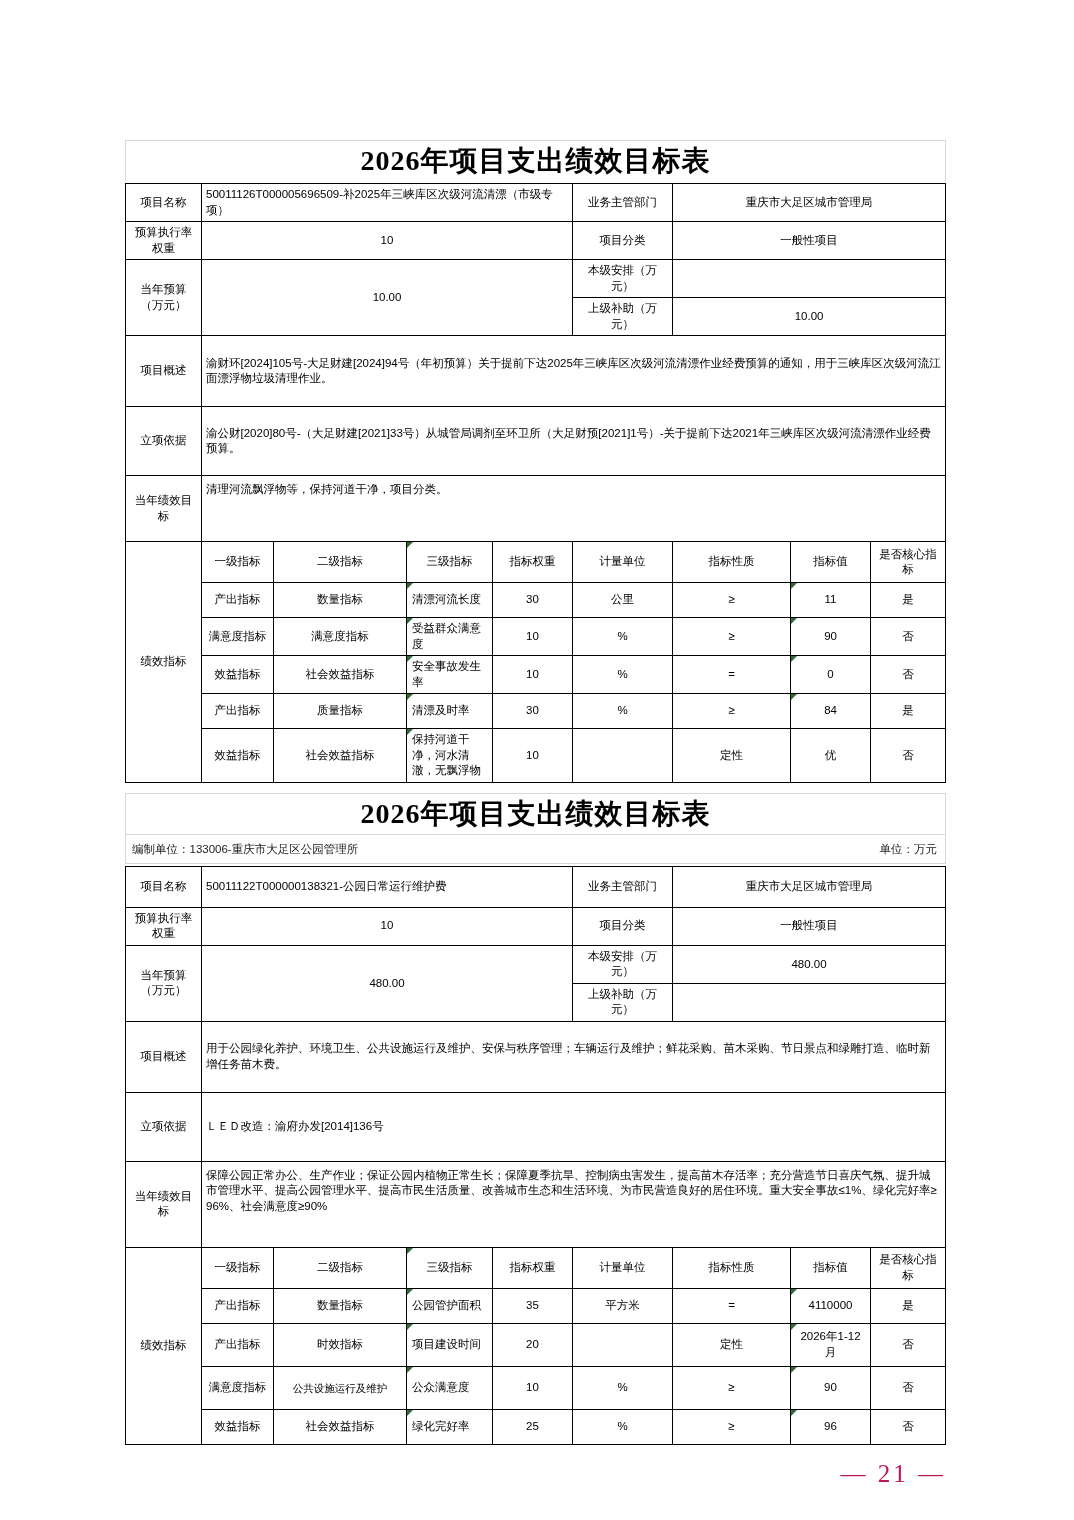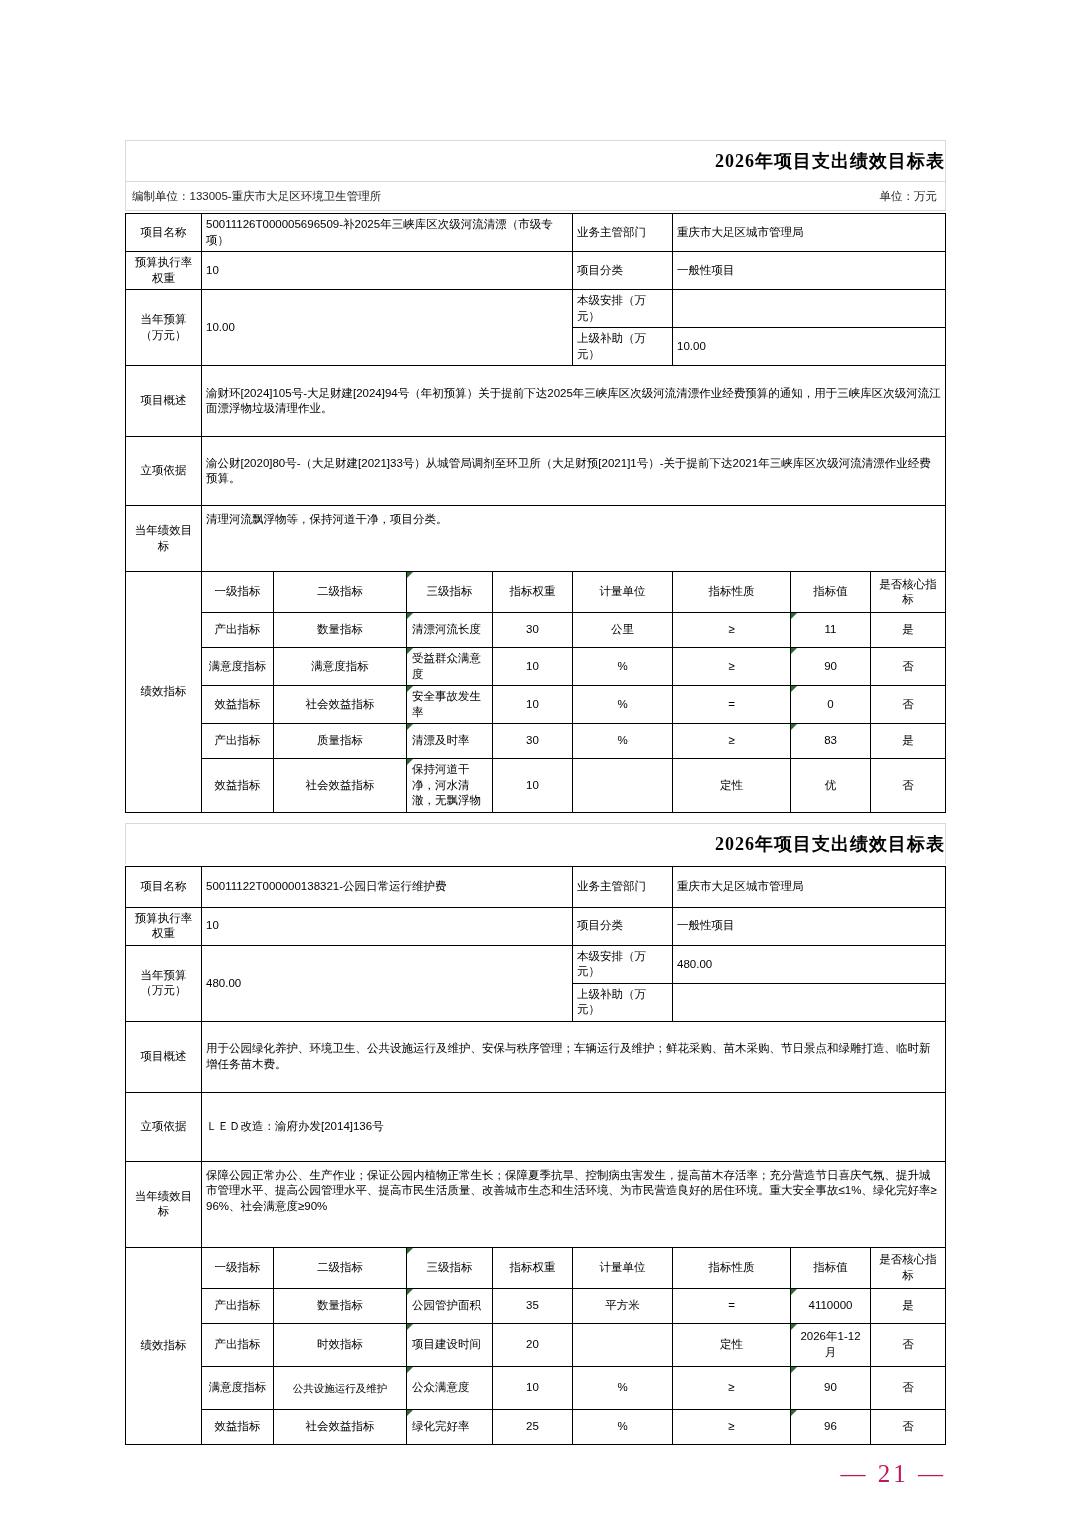--- a/index.html
+++ b/index.html
@@ -37,10 +37,10 @@
     border: 1px solid #d9d9d9;
     border-bottom: none;
     height: 40px;
-    text-align: right;
+    text-align: center;
     font-family: "Liberation Serif", "DejaVu Serif", serif;
     font-weight: bold;
-    font-size: 18px;
+    font-size: 28px;
     letter-spacing: 1px;
     color: #000;
   }

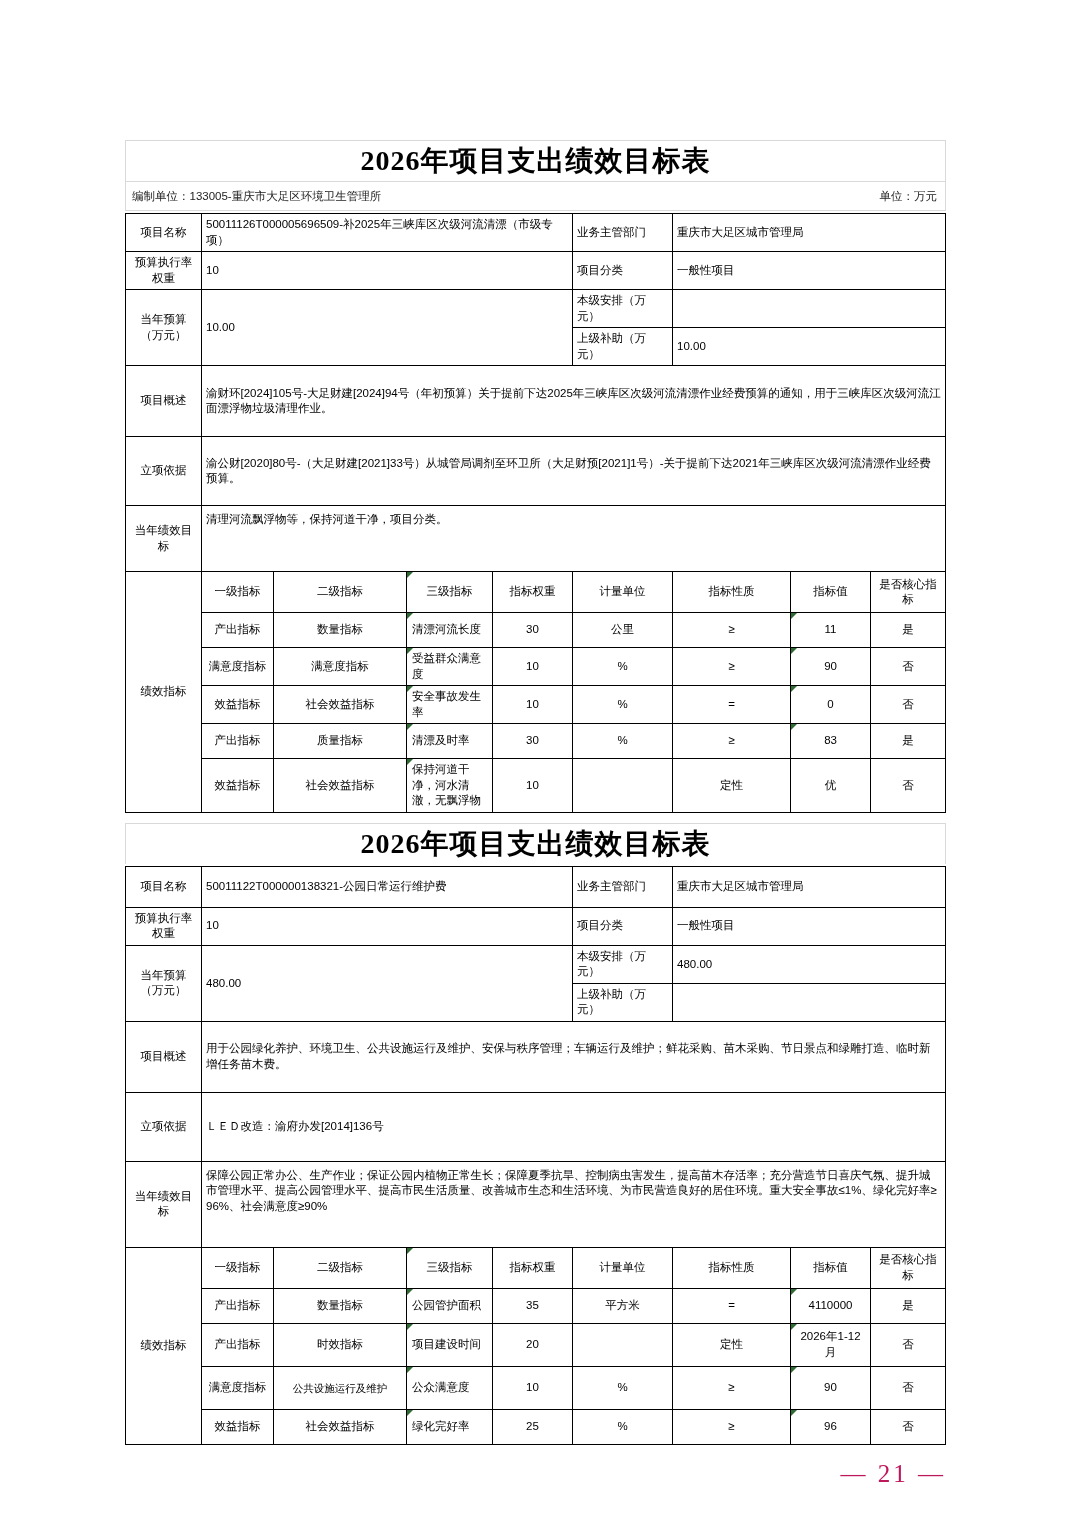--- a/index.html
+++ b/index.html
@@ -144,12 +144,6 @@
       <tbody>
           <tr>
         <td class="titlebar">2026年项目支出绩效目标表</td>
-      </tr>
-      <tr>
-        <td class="unitbar">
-          <span class="left"><span>编制单位：</span><span>133005-重庆市大足区环境卫生管理所</span></span>
-          <span class="right">单位：万元</span>
-        </td>
       </tr>
     </tbody>
       </table>

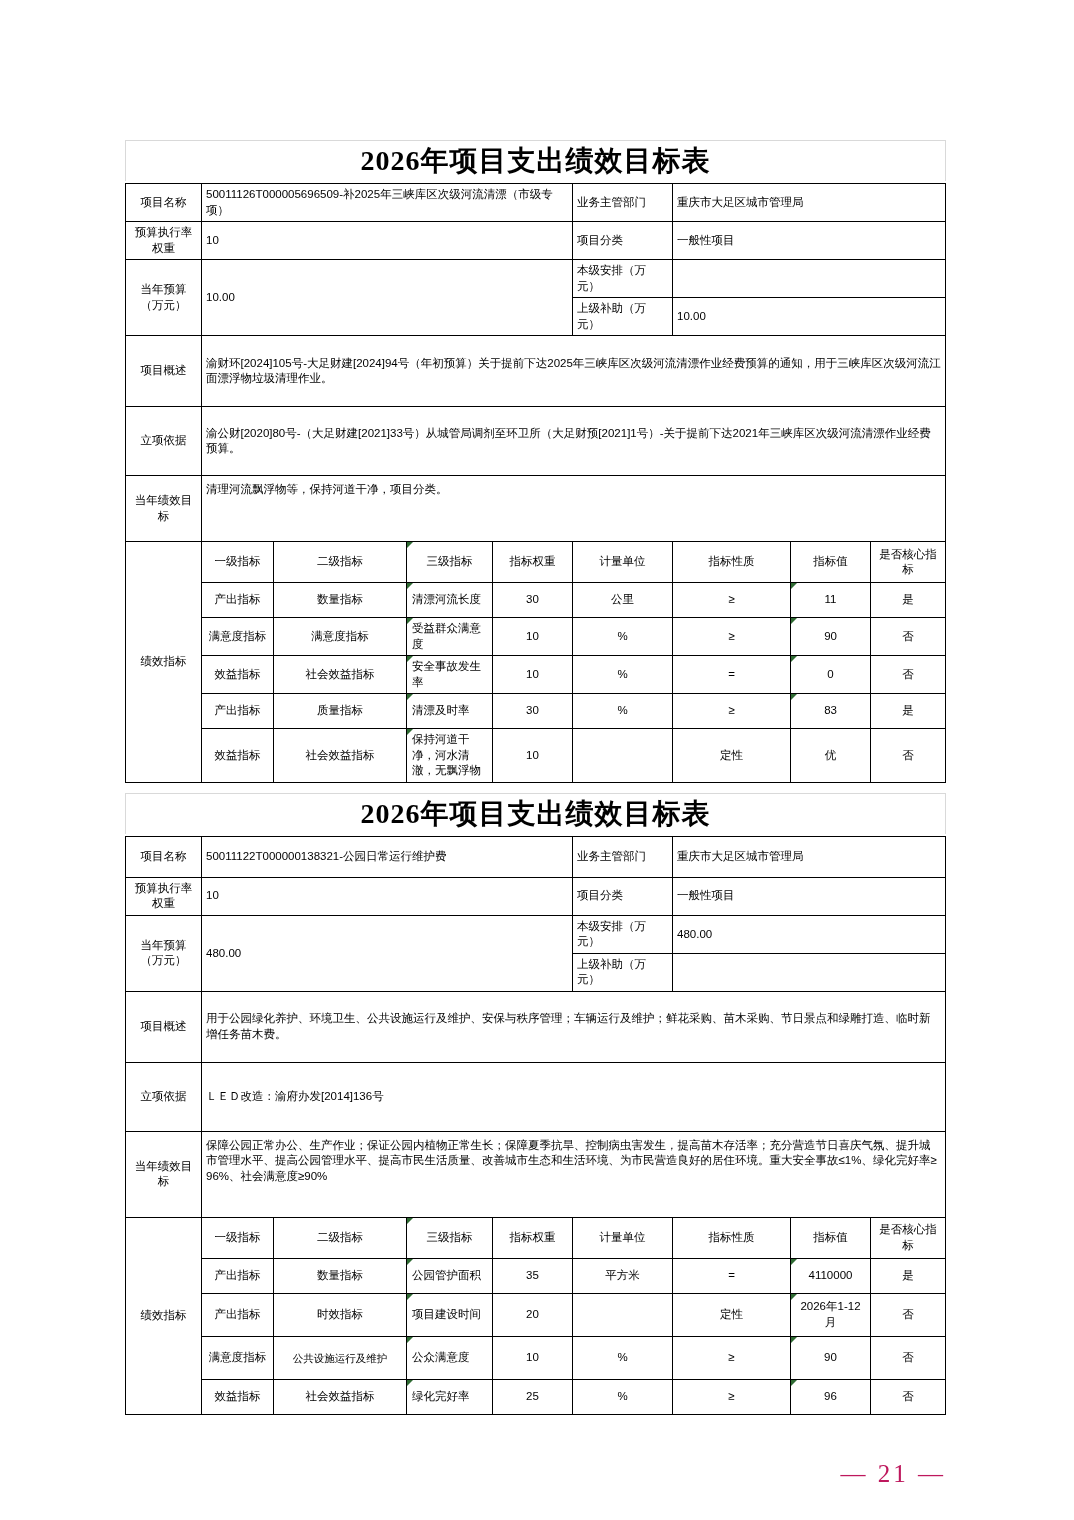--- a/index.html
+++ b/index.html
@@ -81,7 +81,7 @@
     text-align: center;
     width: 76px;
   }
-  td.ctr { }
+  td.ctr { text-align: center; }
   td.lft { text-align: left; padding-left: 6px; }
   .tall-desc { height: 64px; vertical-align: middle; }
   .tall-basis { height: 62px; vertical-align: middle; }

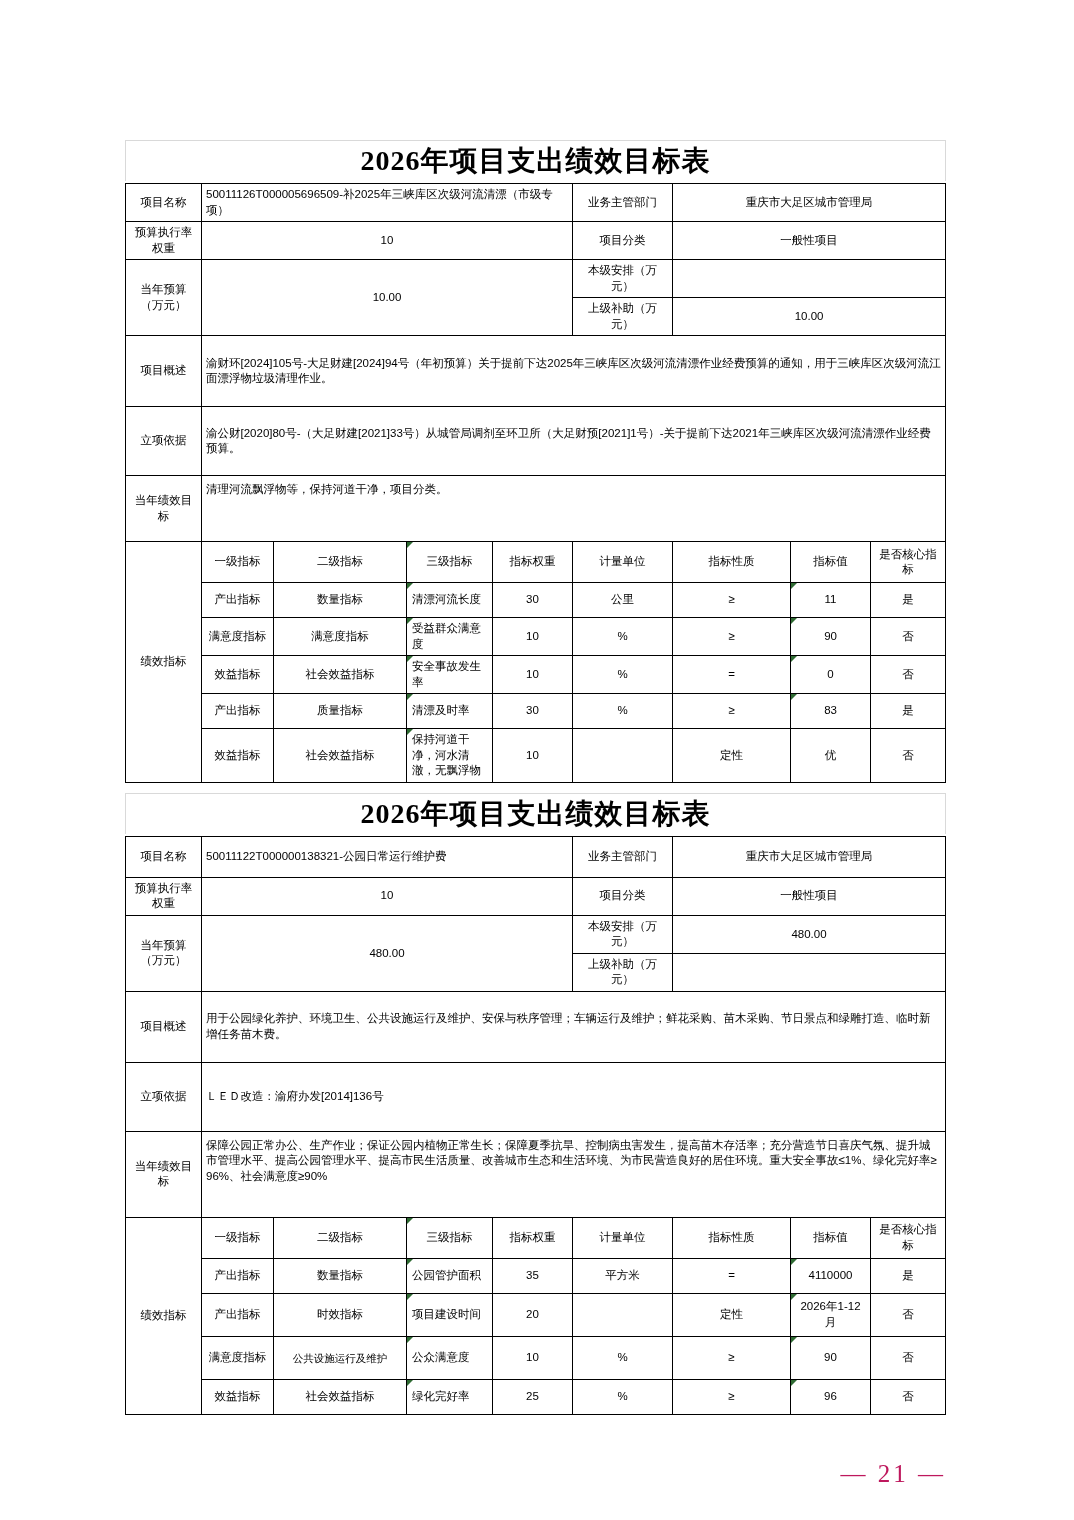--- a/index.html
+++ b/index.html
@@ -251,7 +251,7 @@
         <td class="ind-cell">30</td>
         <td class="ind-cell">%</td>
         <td class="ind-cell">≥</td>
-        <td class="ind-cell cmt">83</td>
+        <td class="ind-cell cmt">84</td>
         <td class="ind-cell">是</td>
       </tr>
       <tr>

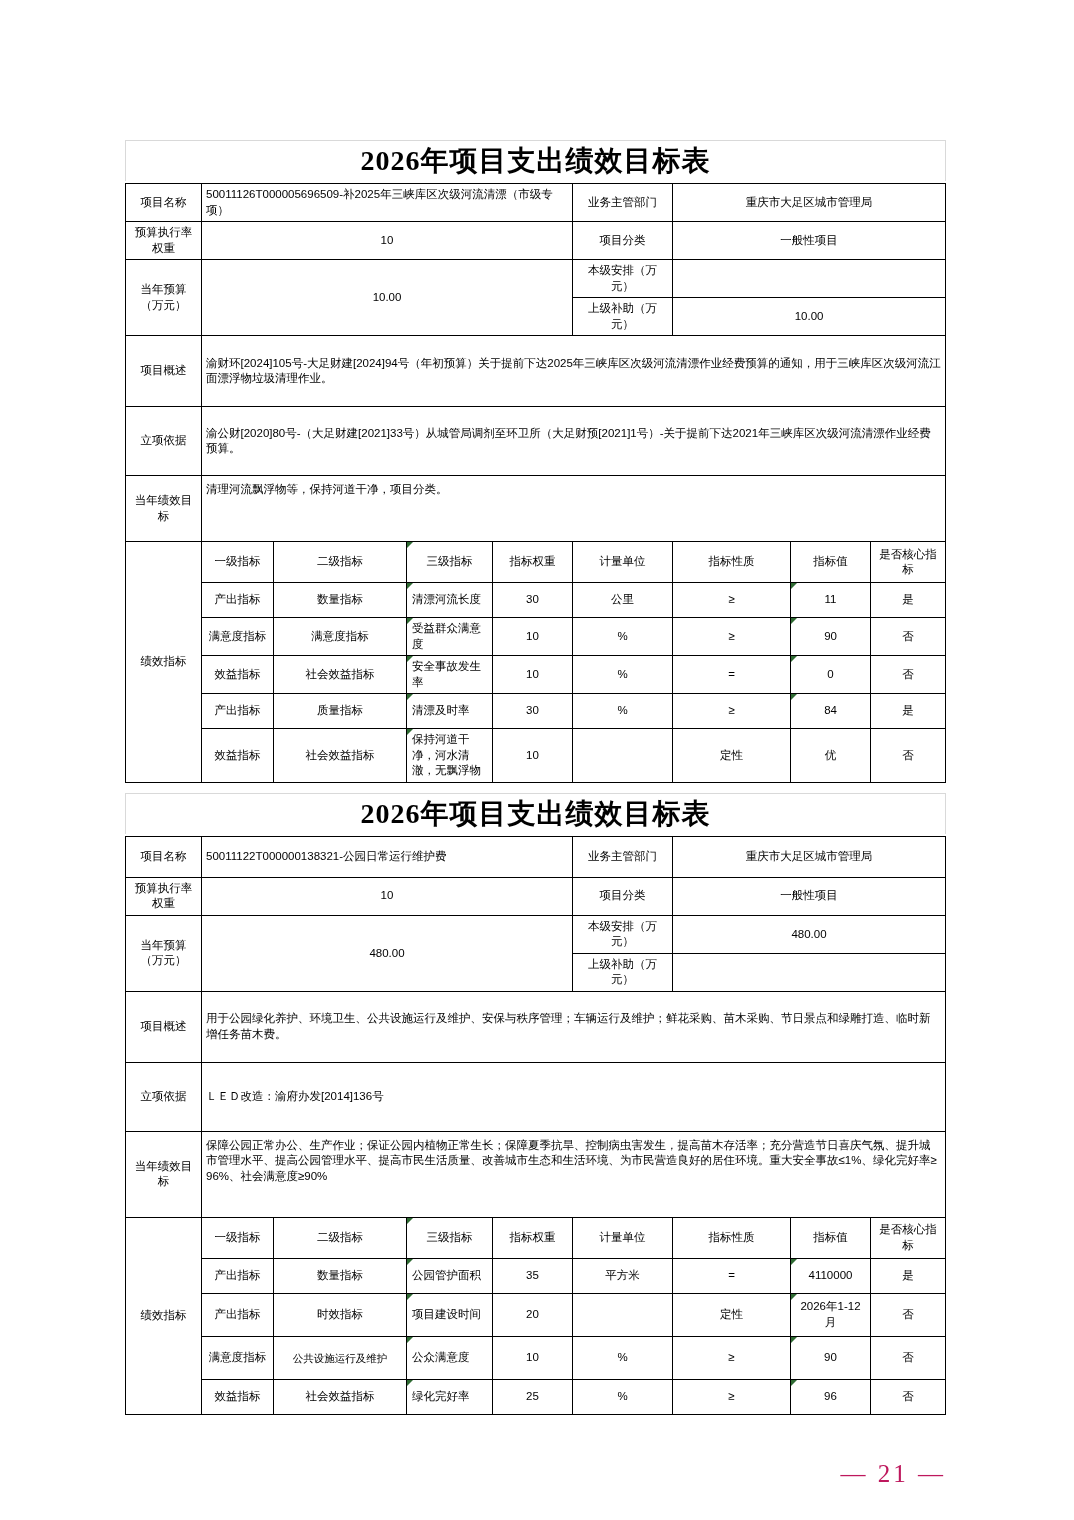--- a/index.html
+++ b/index.html
@@ -278,6 +278,12 @@
           <tr>
         <td class="titlebar">2026年项目支出绩效目标表</td>
       </tr>
+      <tr>
+        <td class="unitbar">
+          <span class="left"><span>编制单位：</span><span>133006-重庆市大足区公园管理所</span></span>
+          <span class="right">单位：万元</span>
+        </td>
+      </tr>
     </tbody>
       </table>
 

